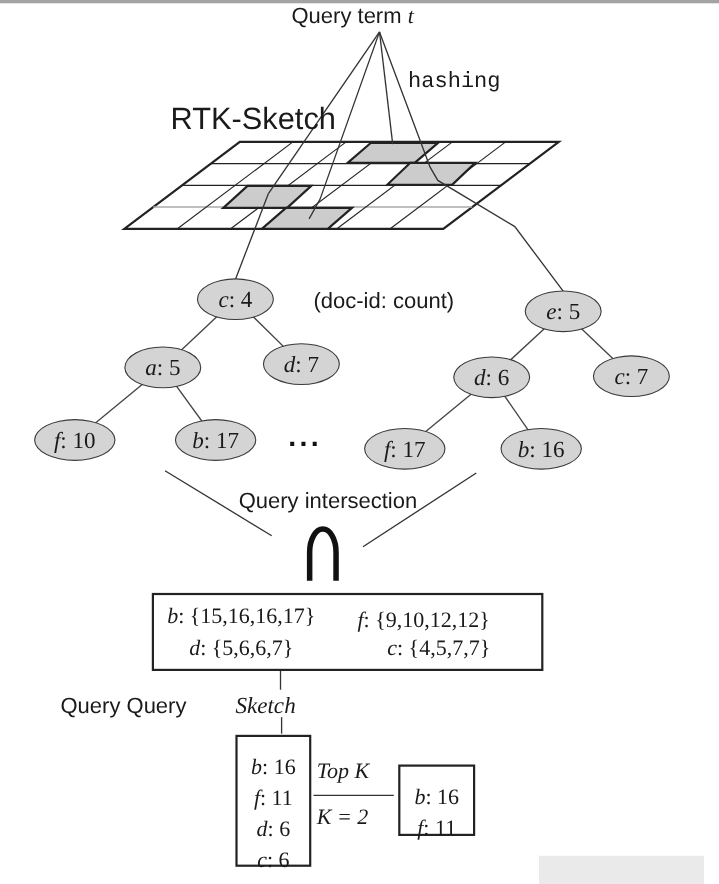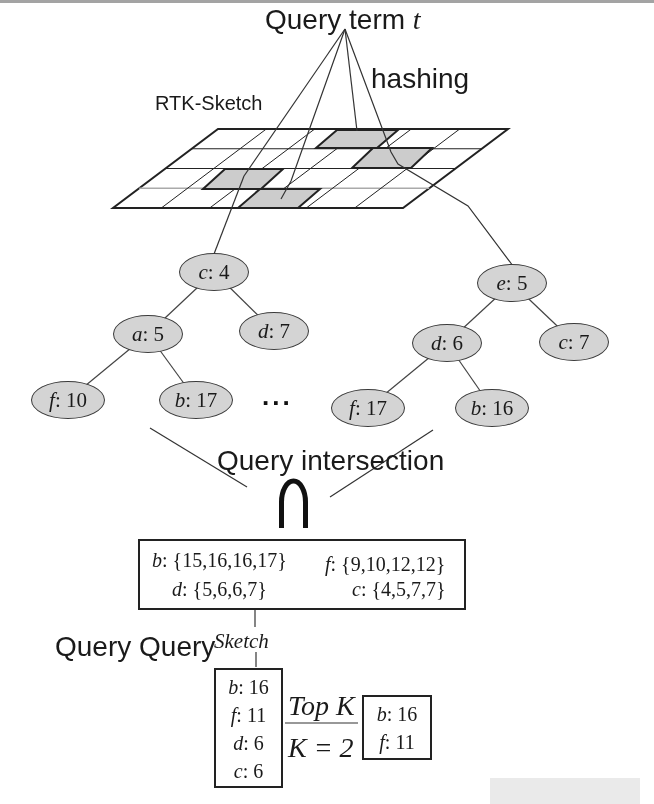--- a/index.html
+++ b/index.html
@@ -9,7 +9,7 @@
   }
   #topbar{position:absolute;left:0;top:0;width:654px;height:3px;background:#a3a3a3;}
   #diagram-svg{position:absolute;left:0;top:0;}
-  .lbl{position:absolute;white-space:nowrap;font-size:28px;color:#1a1a1a;}
+  .lbl{position:absolute;white-space:nowrap;font-size:20px;color:#1a1a1a;}
   .lbl .mvar{font-family:"Liberation Serif", serif;font-style:italic;}
   .rtk{font-size:20px;}
   .mathtxt{font-family:"Liberation Serif", serif;font-style:italic;}

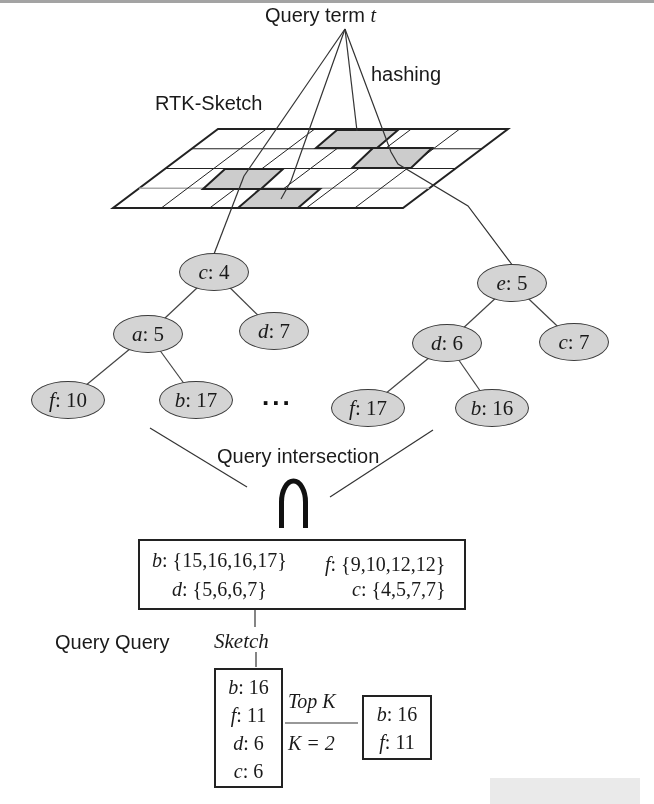--- a/index.html
+++ b/index.html
@@ -91,7 +91,7 @@
 </svg>
 
 <div class="lbl" style="left:265px;top:4px;"><span>Query term </span><span class="mvar">t</span></div>
-<div class="lbl" style="left:371px;top:63px;">hashing</div>
+<div class="lbl" style="left:371px;top:63px;font-family:Liberation Mono, monospace;">hashing</div>
 <div class="lbl rtk" style="left:155px;top:92px;">RTK-Sketch</div>
 <div class="lbl" style="left:285px;top:237px;line-height:25px;"><br></div>
 <div class="lbl" style="left:217px;top:445px;">Query intersection</div>

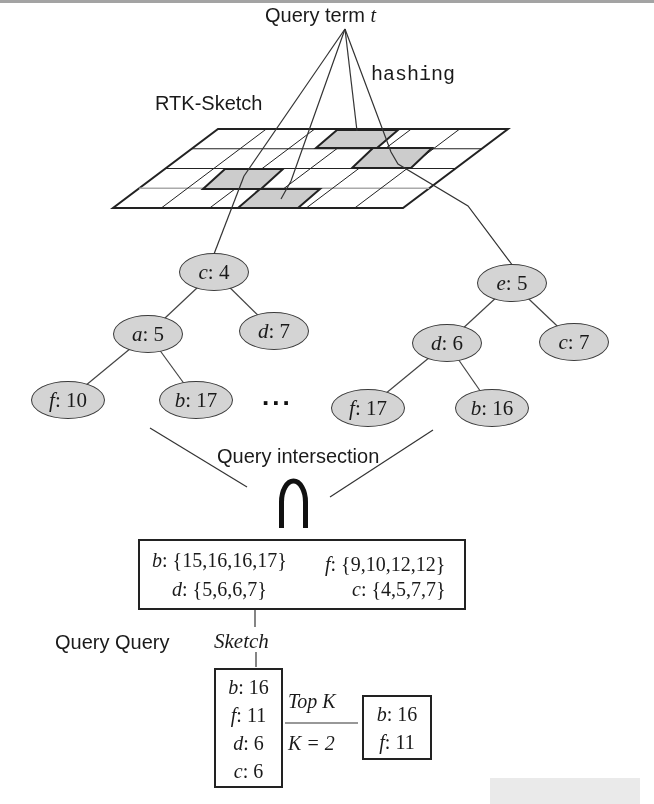--- a/index.html
+++ b/index.html
@@ -11,7 +11,7 @@
   #diagram-svg{position:absolute;left:0;top:0;}
   .lbl{position:absolute;white-space:nowrap;font-size:20px;color:#1a1a1a;}
   .lbl .mvar{font-family:"Liberation Serif", serif;font-style:italic;}
-  .rtk{font-size:20px;}
+  .rtk{font-size:28px;}
   .mathtxt{font-family:"Liberation Serif", serif;font-style:italic;}
   .node{
     position:absolute;height:38px;border:1.5px solid #3a3a3a;border-radius:50%;

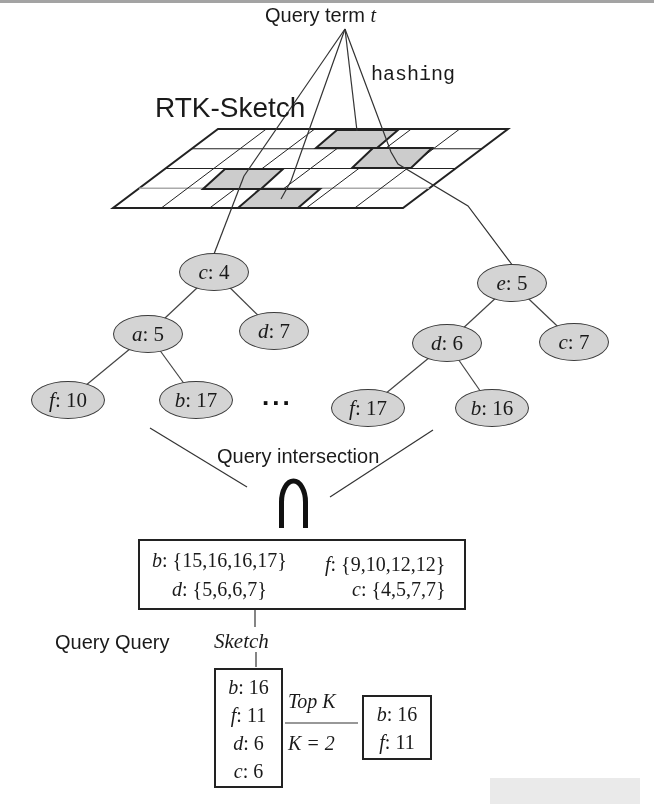--- a/index.html
+++ b/index.html
@@ -93,7 +93,7 @@
 <div class="lbl" style="left:265px;top:4px;"><span>Query term </span><span class="mvar">t</span></div>
 <div class="lbl" style="left:371px;top:63px;font-family:Liberation Mono, monospace;">hashing</div>
 <div class="lbl rtk" style="left:155px;top:92px;">RTK-Sketch</div>
-<div class="lbl" style="left:285px;top:237px;line-height:25px;"><br></div>
+<div class="lbl" style="left:285px;top:237px;line-height:25px;"><br><span>(doc-id: count)</span></div>
 <div class="lbl" style="left:217px;top:445px;">Query intersection</div>
 <div class="lbl" style="left:55px;top:631px;">Query Query</div>
 <div class="lbl mathtxt" style="left:214px;top:629px;font-size:21px;">Sketch</div>

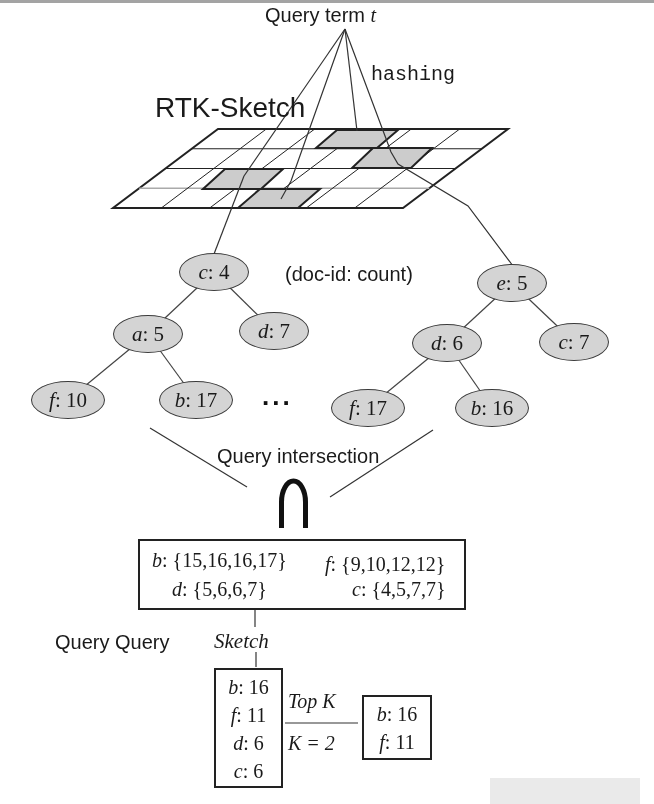--- a/index.html
+++ b/index.html
@@ -143,7 +143,7 @@
     <span class="mval">: 16</span>
   </div>
 
-<div id="sets-box" class="box" style="left:138px;top:539px;width:328px;height:71px;">
+<div id="sets-box" class="box" style="left:138px;top:539px;width:356px;height:71px;">
   <span class="setitem" style="left:12px;top:8px;"><span class="mvar">b</span><span class="mval">: {15,16,16,17}</span></span>
   <span class="setitem" style="left:185px;top:12px;"><span class="mvar">f</span><span class="mval">: {9,10,12,12}</span></span>
   <span class="setitem" style="left:32px;top:37px;"><span class="mvar">d</span><span class="mval">: {5,6,6,7}</span></span>

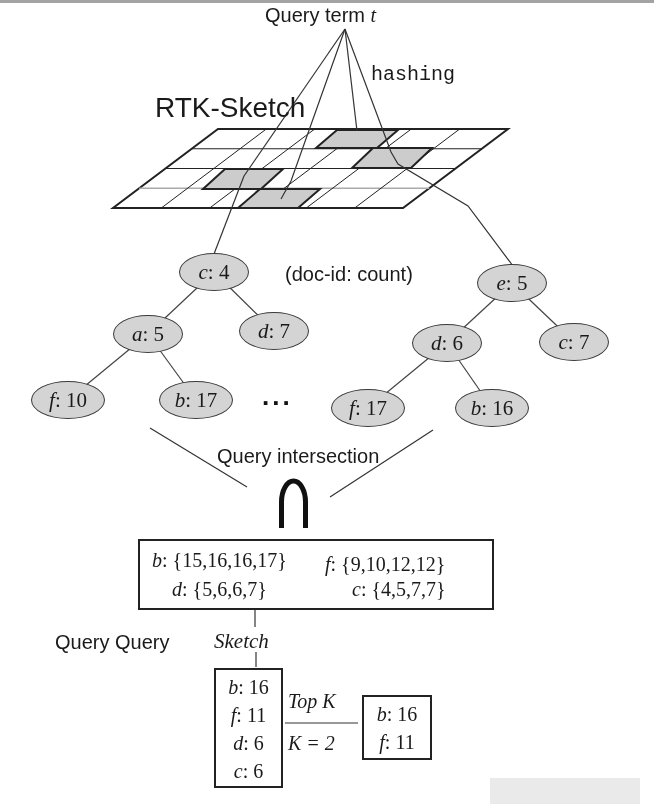--- a/index.html
+++ b/index.html
@@ -25,7 +25,7 @@
   .box{position:absolute;border:2px solid #222;background:#fff;box-sizing:border-box;}
   #sets-box span.setitem{position:absolute;font-size:20px;white-space:nowrap;
     font-family:"Liberation Serif", serif;}
-  .stack{display:flex;flex-direction:column;align-items:center;padding-top:3px;}
+  .stack{display:flex;flex-direction:column;align-items:center;padding-top:14px;}
   .stack .row{line-height:28px;font-size:20px;font-family:"Liberation Serif", serif;white-space:nowrap;}
   #ellipsis-dots{position:absolute;left:262px;top:381px;font-size:26px;font-weight:900;
     letter-spacing:3px;color:#111;}

